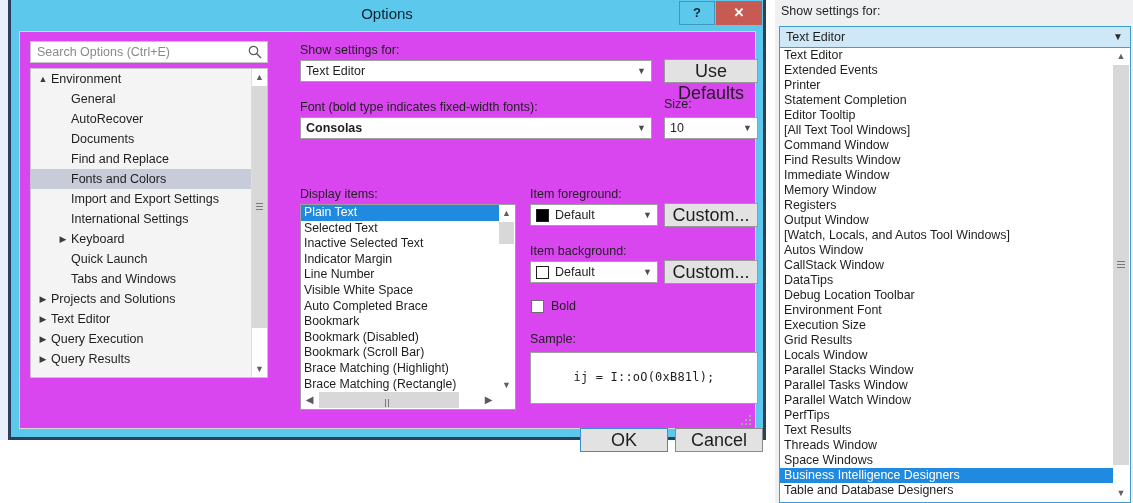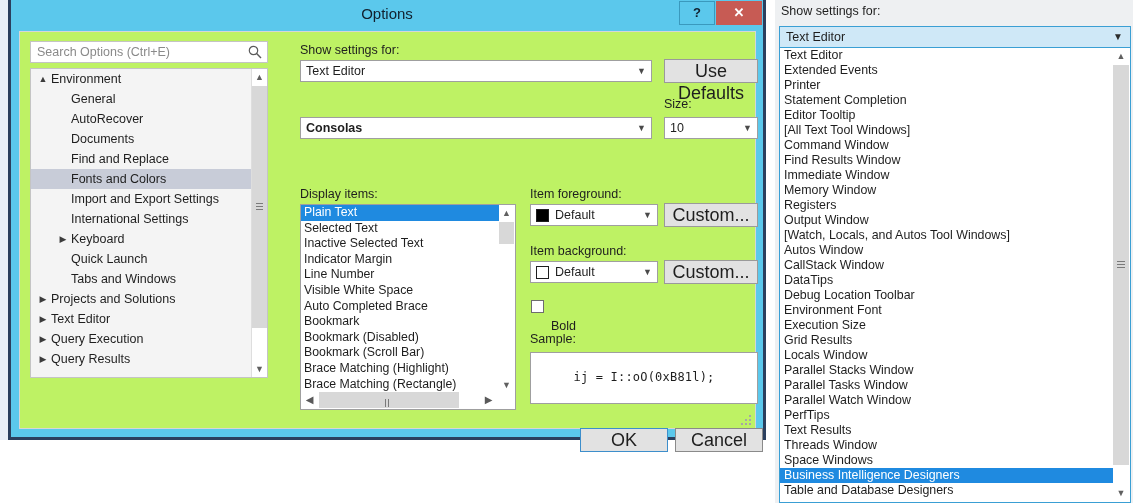--- a/index.html
+++ b/index.html
@@ -98,7 +98,7 @@
     top: 31px;
     width: 737px;
     height: 398px;
-    background: #bef264;
+    background: #d946ef;
     border: 1px solid #d6d6d6;
     box-sizing: border-box;
   }

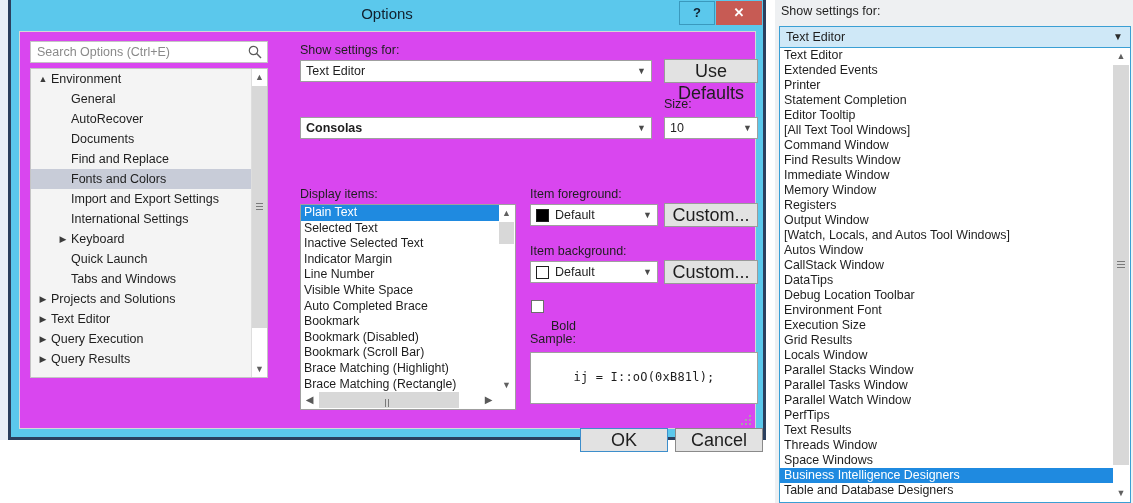--- a/index.html
+++ b/index.html
@@ -567,6 +567,7 @@
       </div>
       <div class="btn" style="left:644px; top:27px; width:94px;">Use Defaults</div>
 
+      <div class="lbl-static" style="left:280px; top:68px;">Font (bold type indicates fixed-width fonts):</div>
       <div class="combo bold" style="left:280px; top:85px; width:352px;">
         <span class="ctext">Consolas</span>
         <span class="carrow">▼</span>

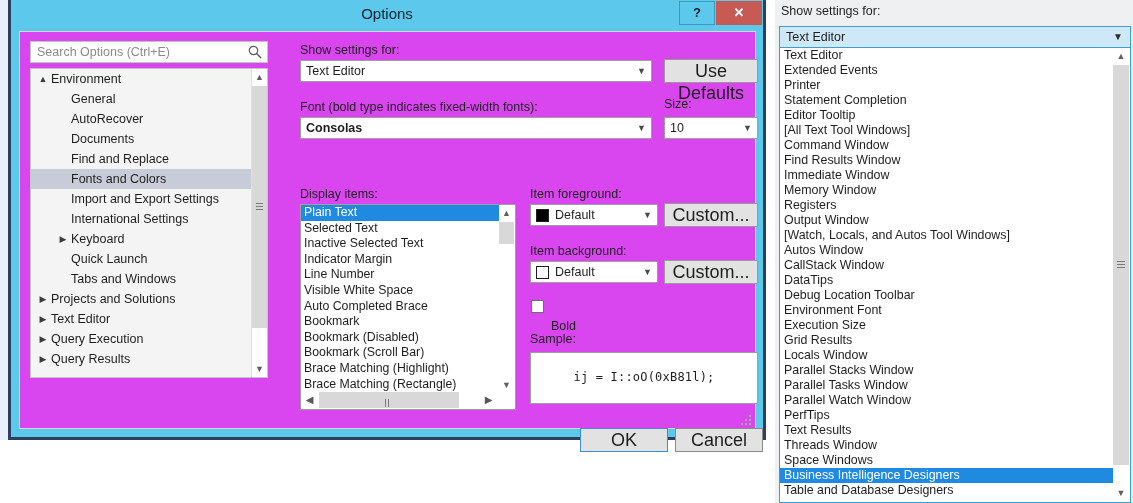--- a/index.html
+++ b/index.html
@@ -625,7 +625,7 @@
       <div class="btn" style="left:644px; top:228px; width:94px;">Custom...</div>
 
       <span class="cb" style="left:511px; top:268px;"></span>
-      <div class="lbl-static" style="left:531px; top:267px;margin-top:20px;">Bold</div>
+      <div class="lbl-static" style="left:531px; top:267px;">Bold</div>
 
       <div class="lbl-static" style="left:510px; top:300px;">Sample:</div>
       <div id="sample-box">

